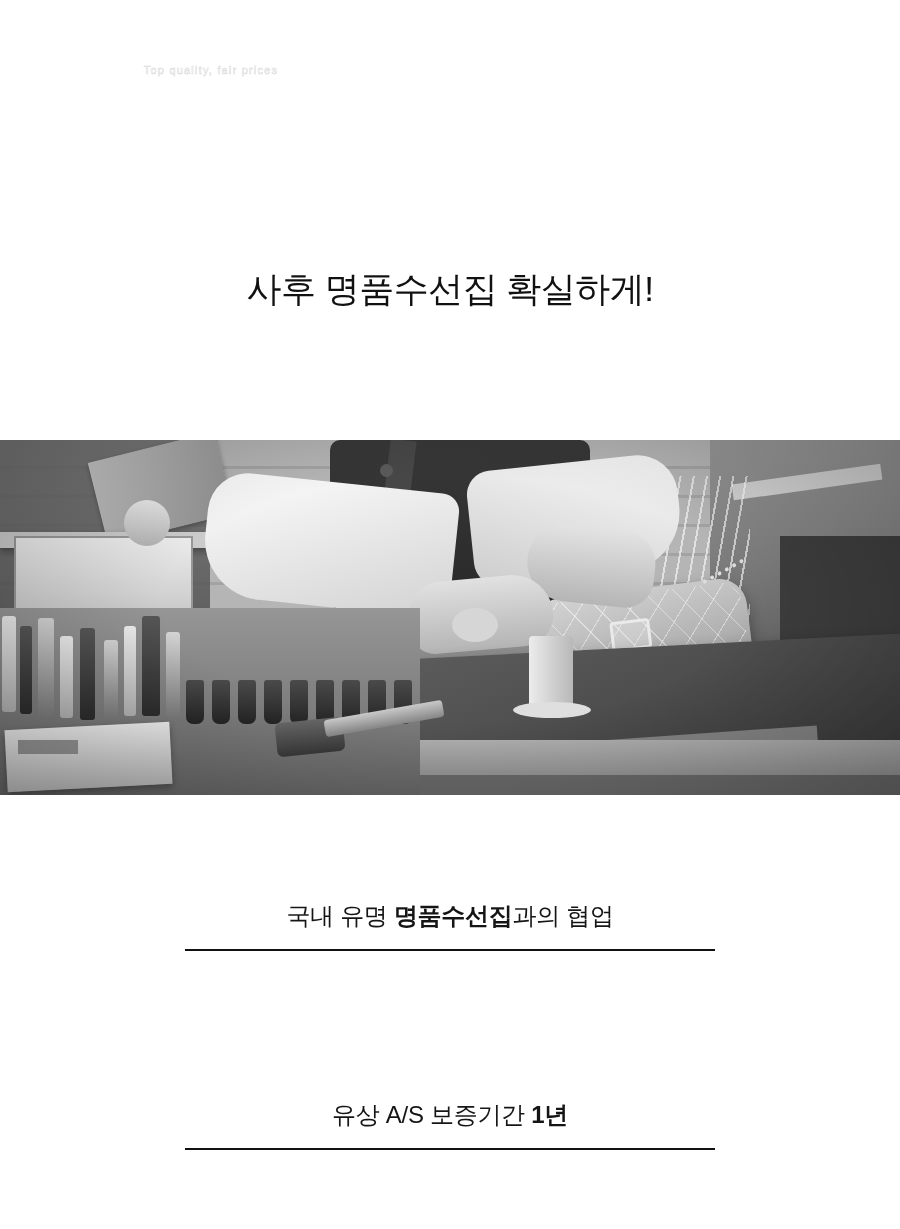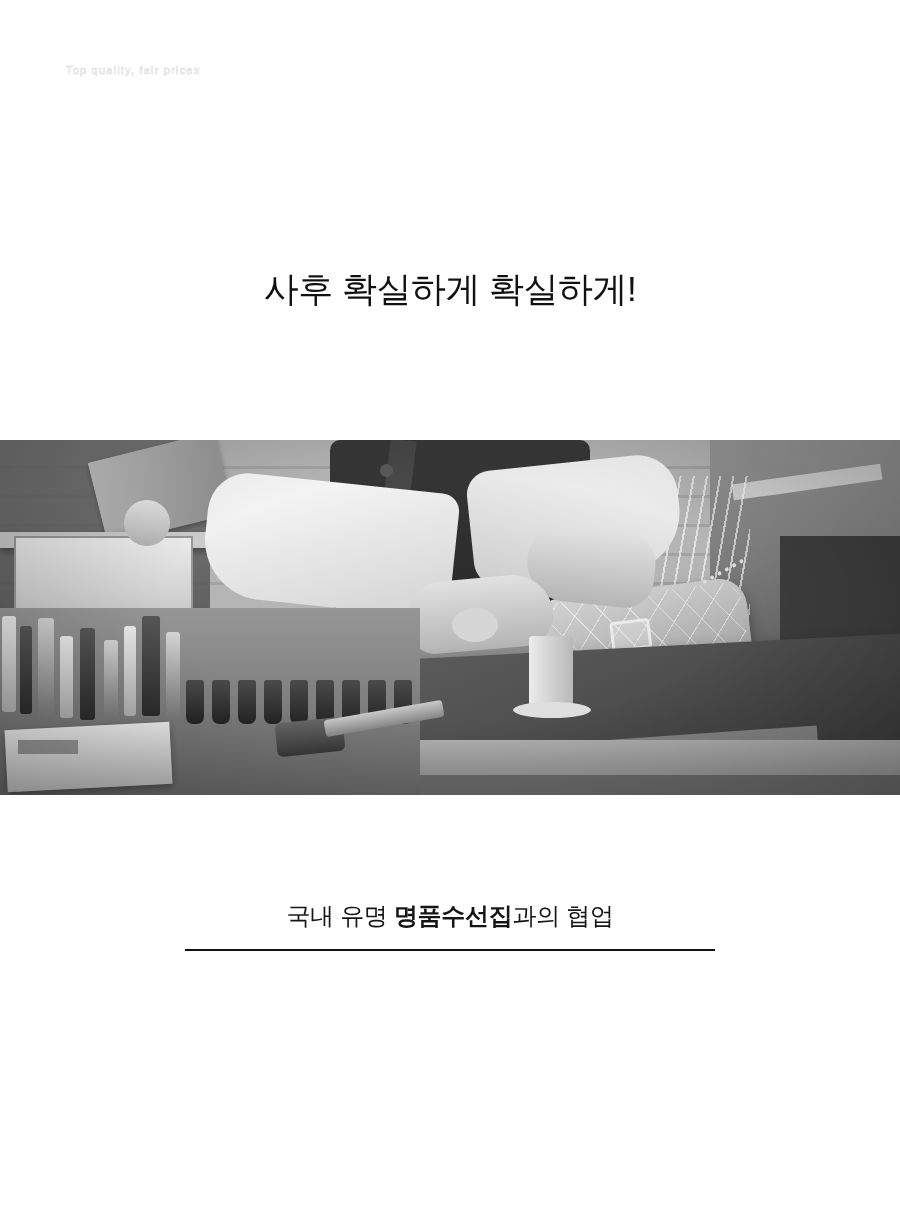--- a/index.html
+++ b/index.html
@@ -38,6 +38,7 @@
   }
   .brand-tagline {
     margin-top: 16px;
+    text-align: center;
     font-size: 11px;
     letter-spacing: 1.2px;
     color: #ffffff;

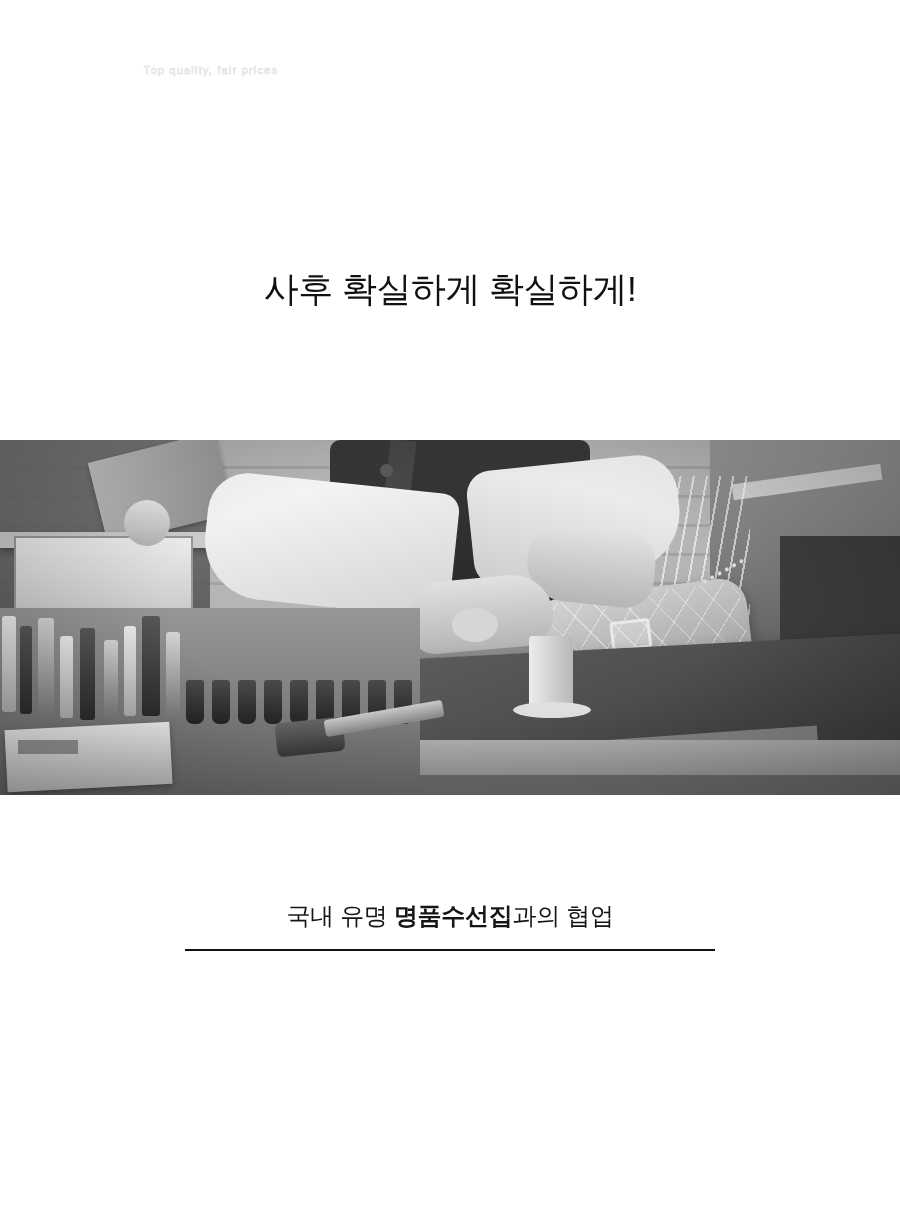--- a/index.html
+++ b/index.html
@@ -304,7 +304,7 @@
 </div>
 
 <div class="headline">
-  <span class="light">사후 확실하게 </span><span class="strong">확실하게!</span>
+  <span class="light">사후 명품수선집 </span><span class="strong">확실하게!</span>
 </div>
 
 <div class="photo">

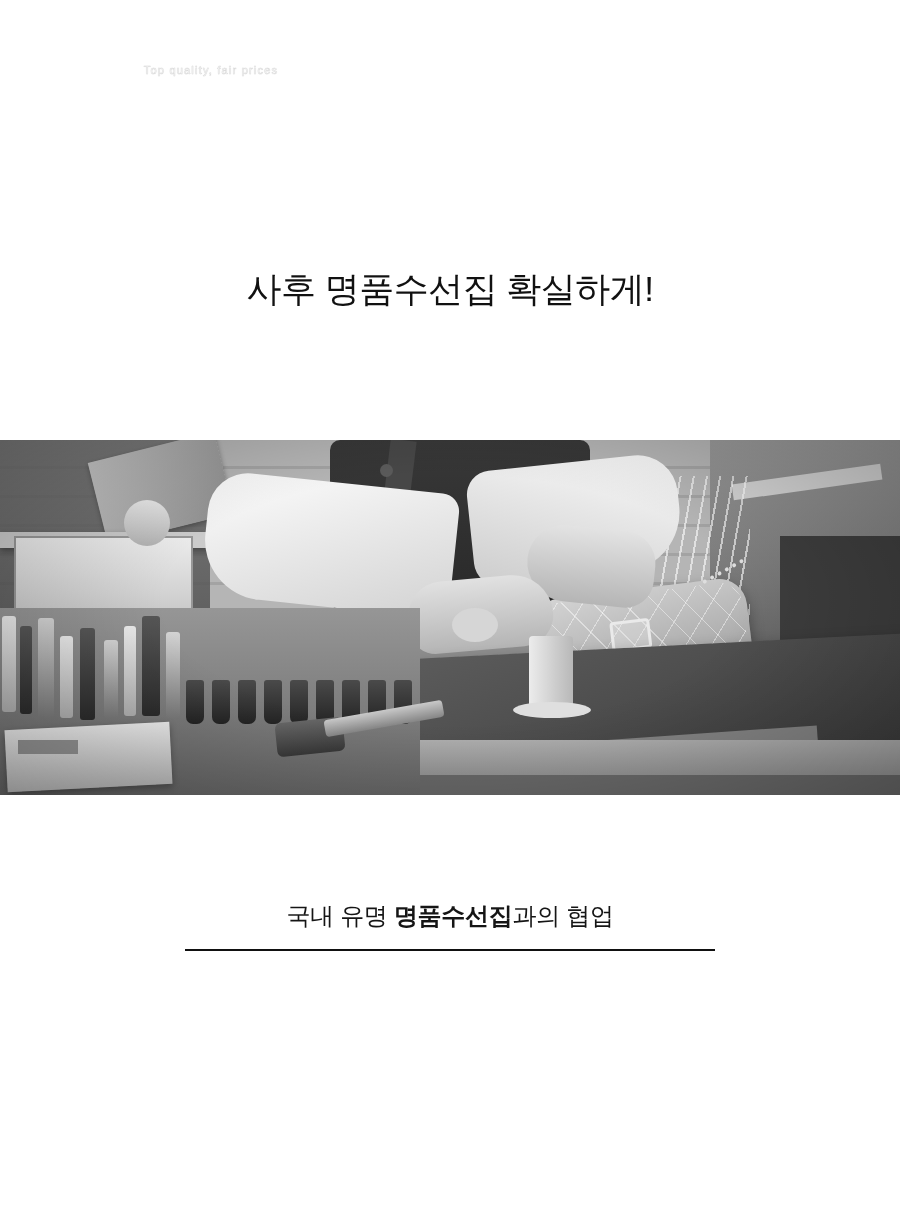--- a/index.html
+++ b/index.html
@@ -388,6 +388,10 @@
 
   <div class="feature-spacer"></div>
 
+  <div class="feature">
+    <div class="feature-text"><span class="light">유상 A/S 보증기간 </span><span class="strong">1년</span><span class="light"></span></div>
+    <div class="feature-rule"></div>
+  </div>
 
 </div>
 

